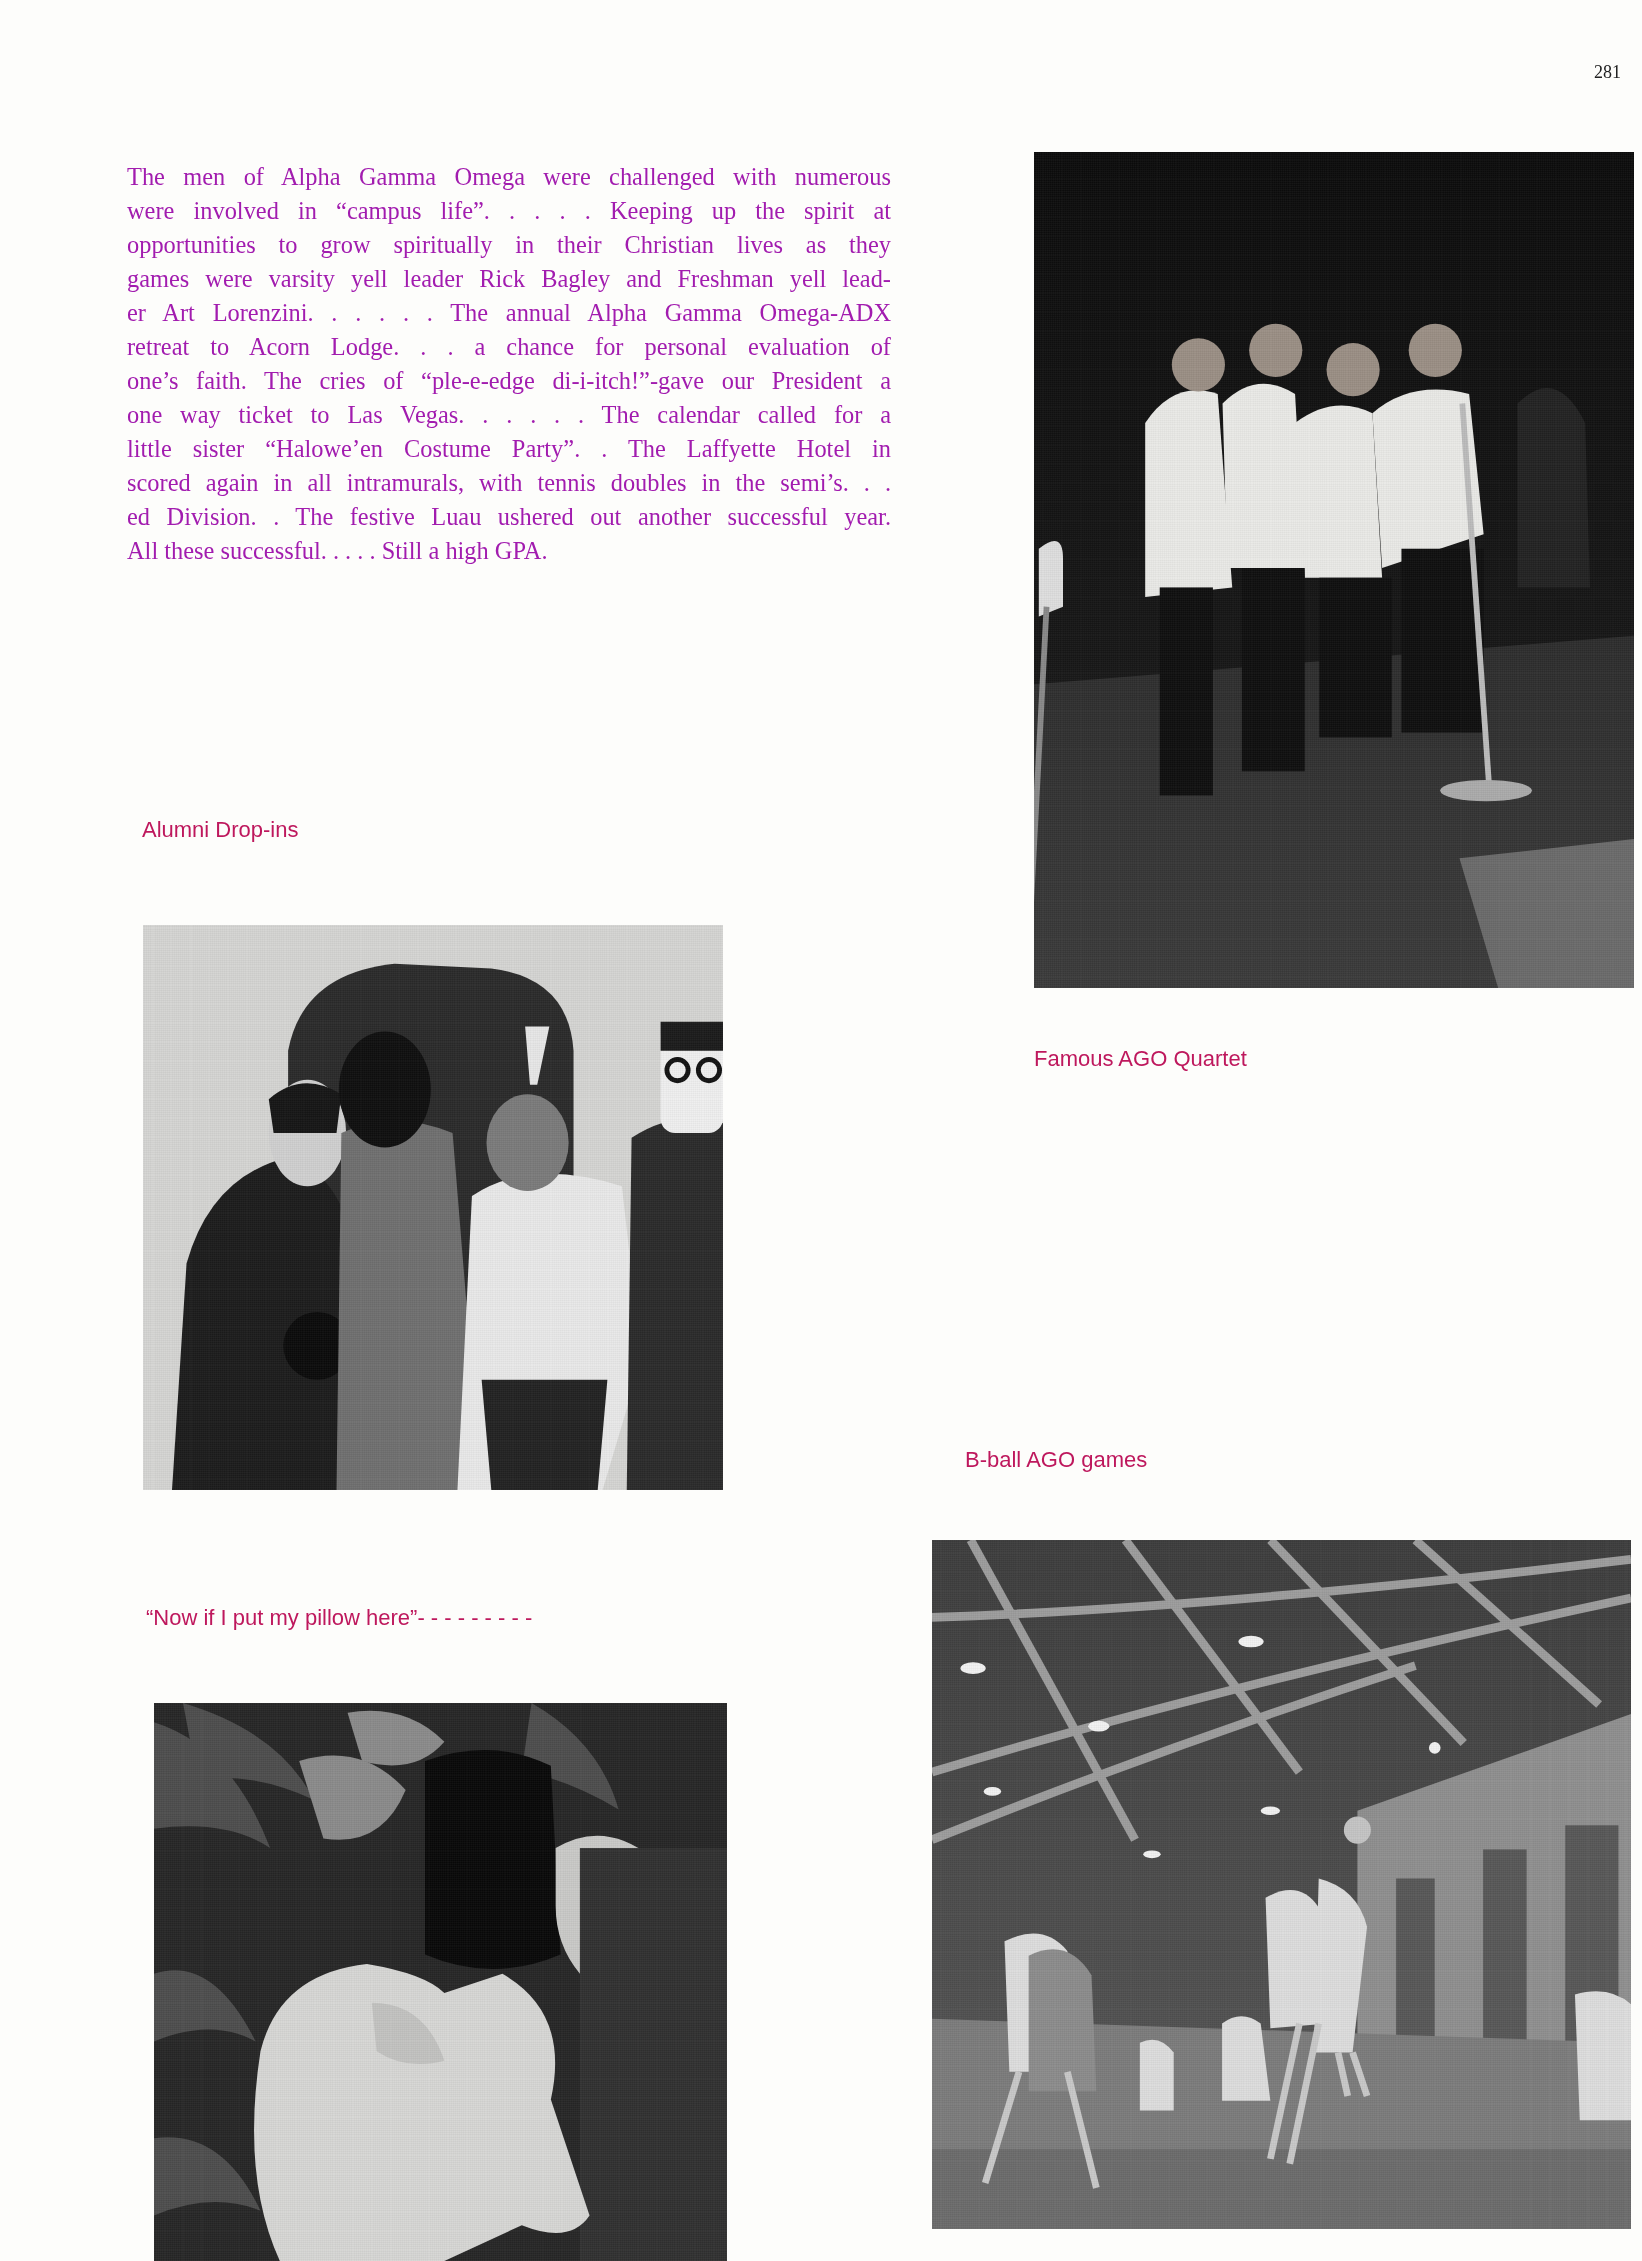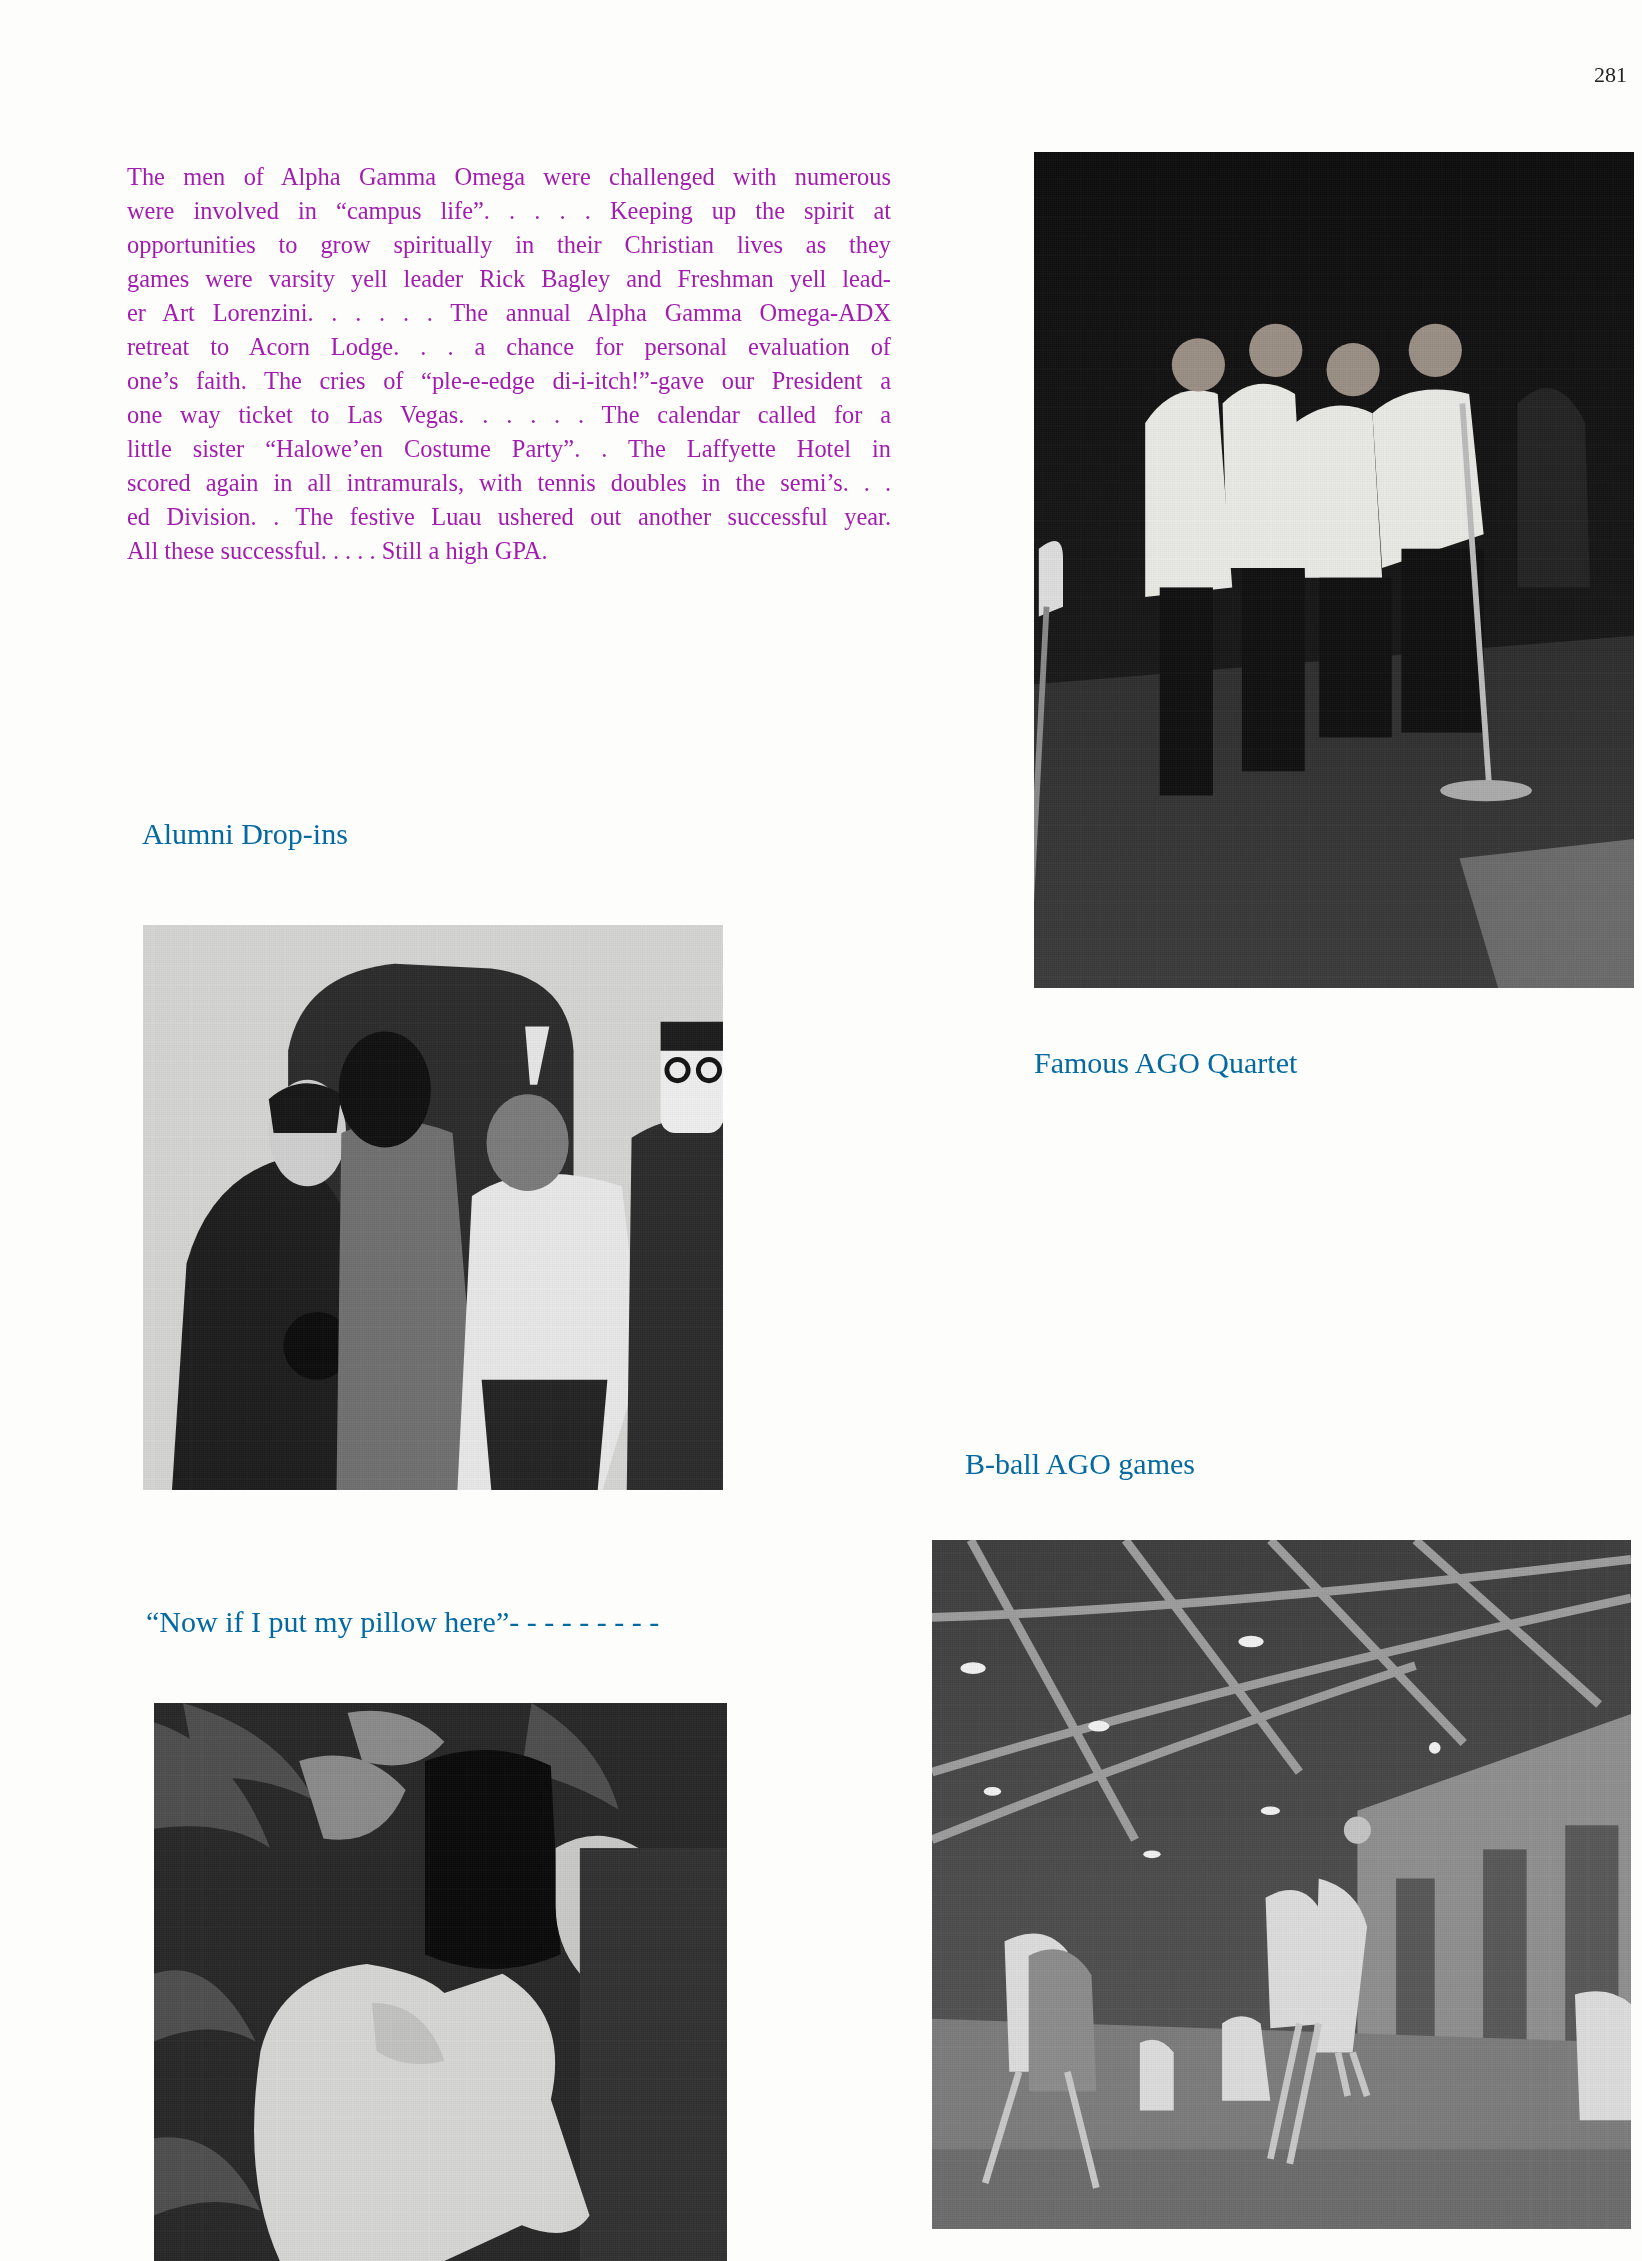--- a/index.html
+++ b/index.html
@@ -12,7 +12,7 @@
   }
   .page-number {
     position: absolute; left: 1594px; top: 62px;
-    font-family: "Liberation Serif", serif; font-size: 22px; color: #222;
+    font-family: "Liberation Serif", serif; font-size: 18px; color: #222;
   }
   .body-text {
     position: absolute; left: 127px; top: 160px; width: 764px;

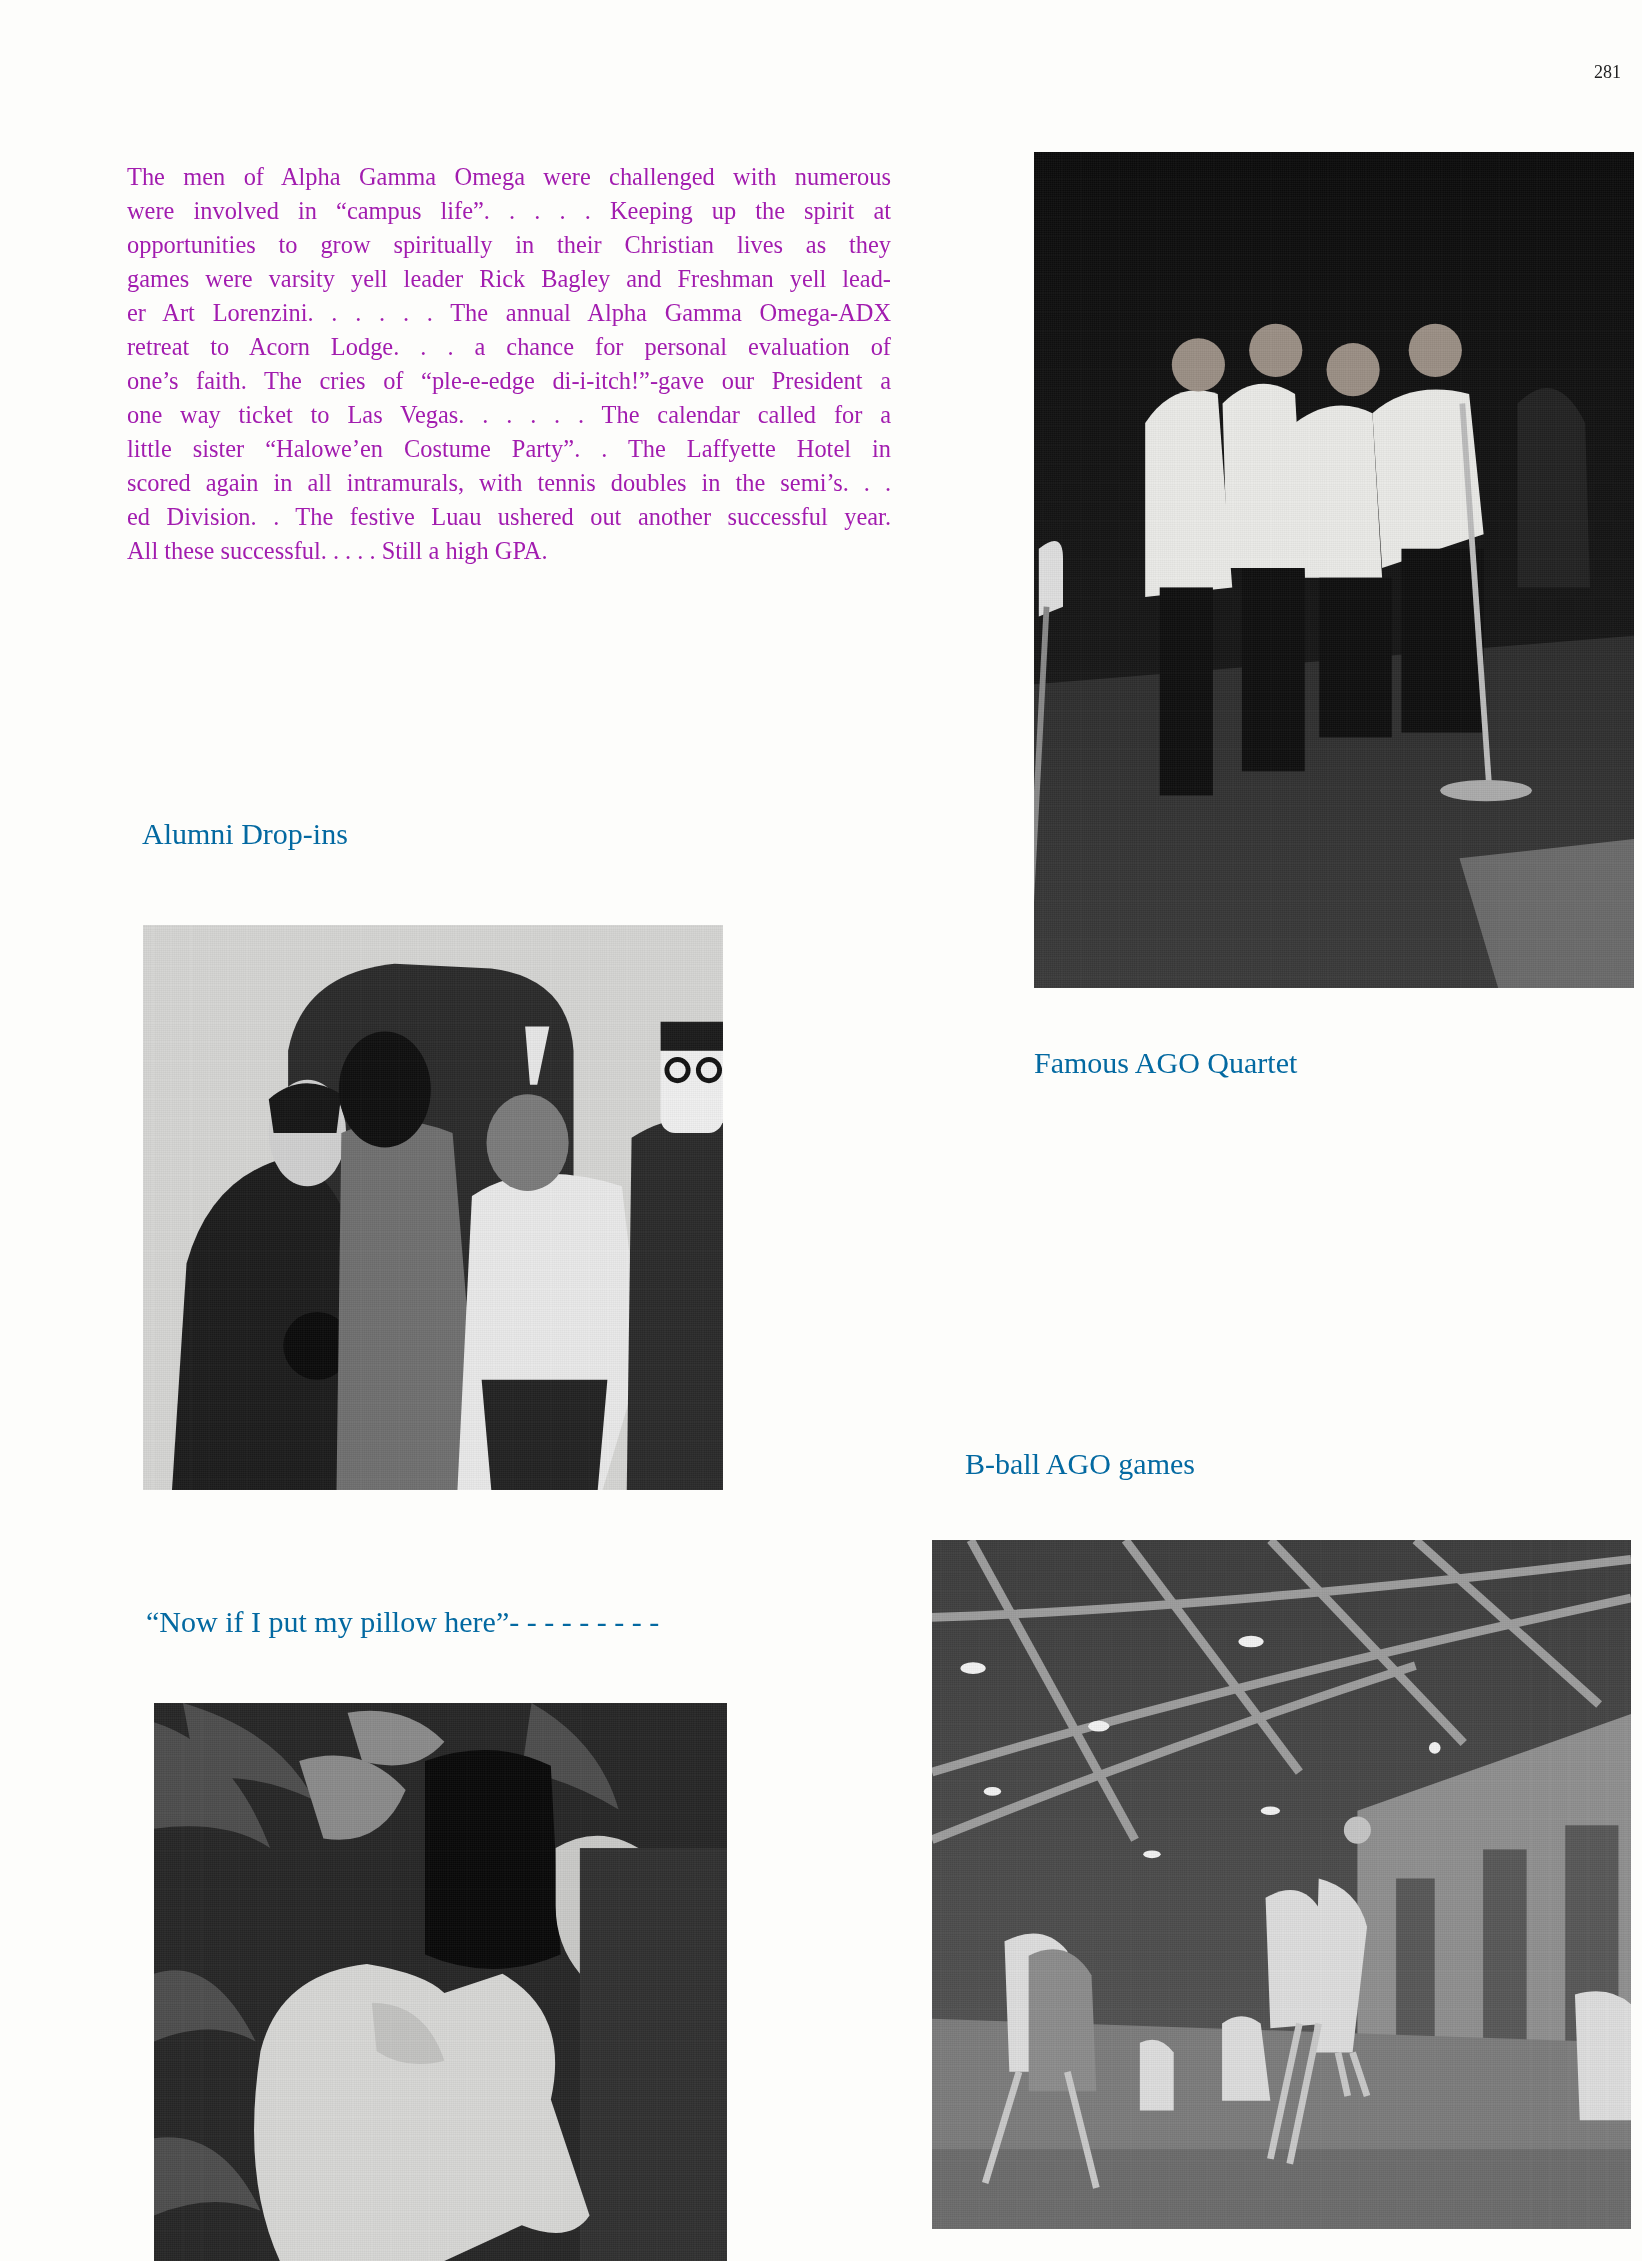--- a/index.html
+++ b/index.html
@@ -28,7 +28,7 @@
   .body-text .line.last { text-align-last: left; }
   .caption {
     position: absolute;
-    font-family: Liberation Serif, serif; font-size: 30px; color: #0369a1;
+    font-family: Liberation Sans, sans-serif; font-size: 22px; color: #be185d;
     white-space: nowrap;
   }
   .photo {

